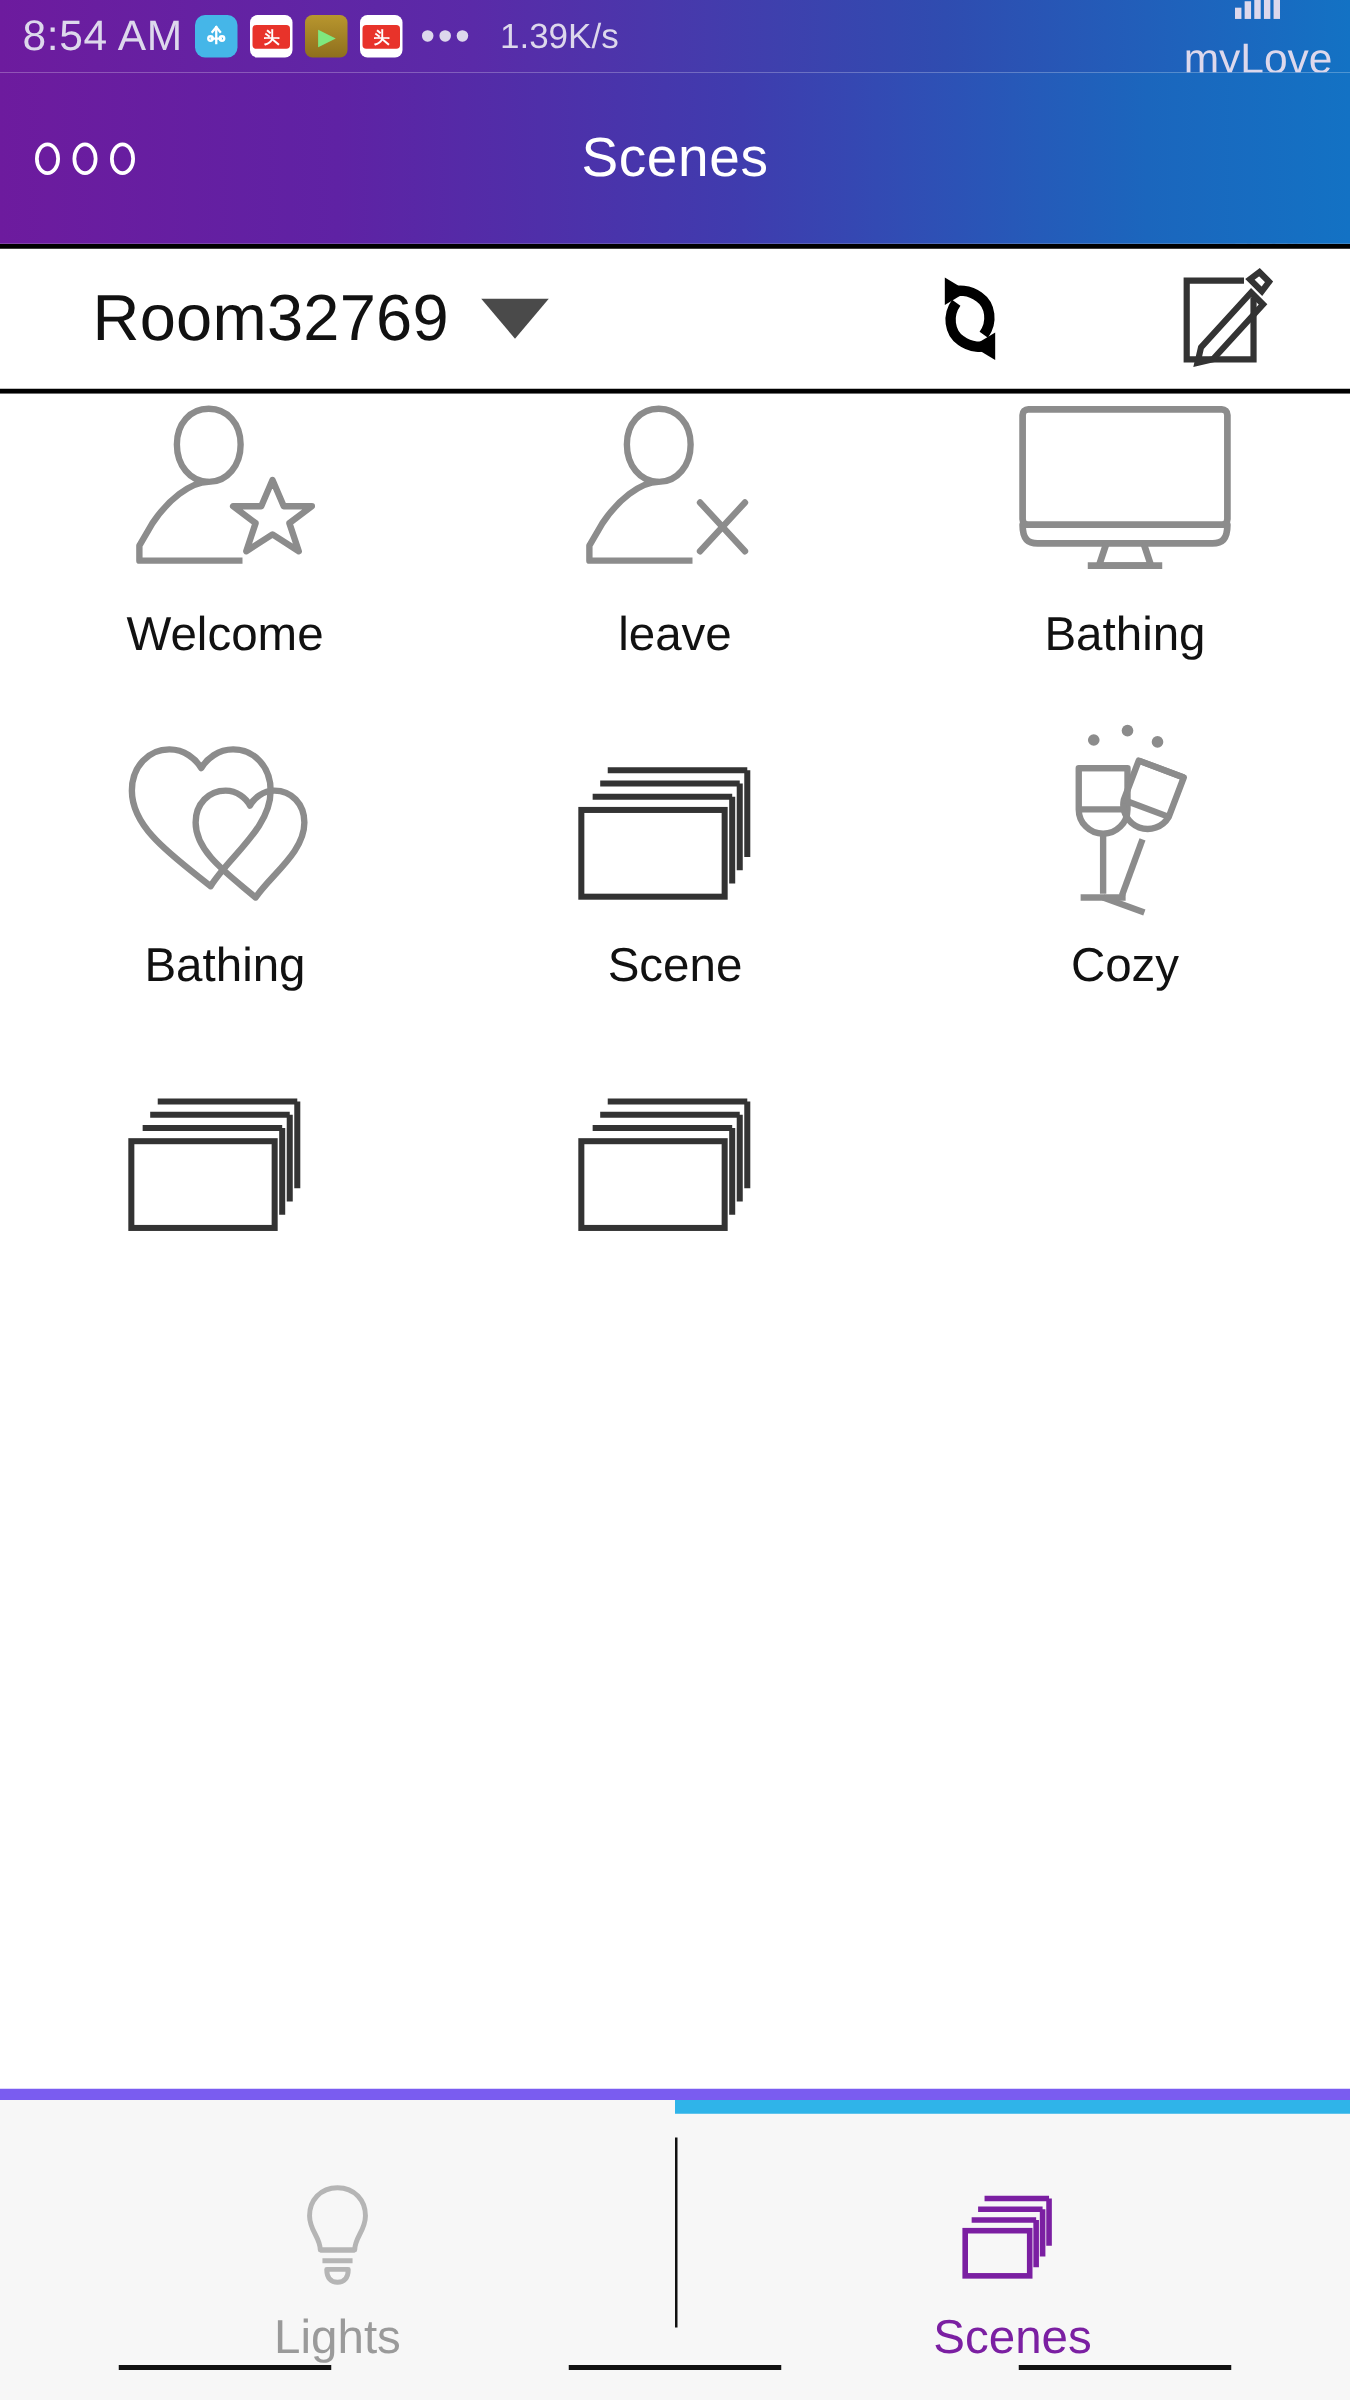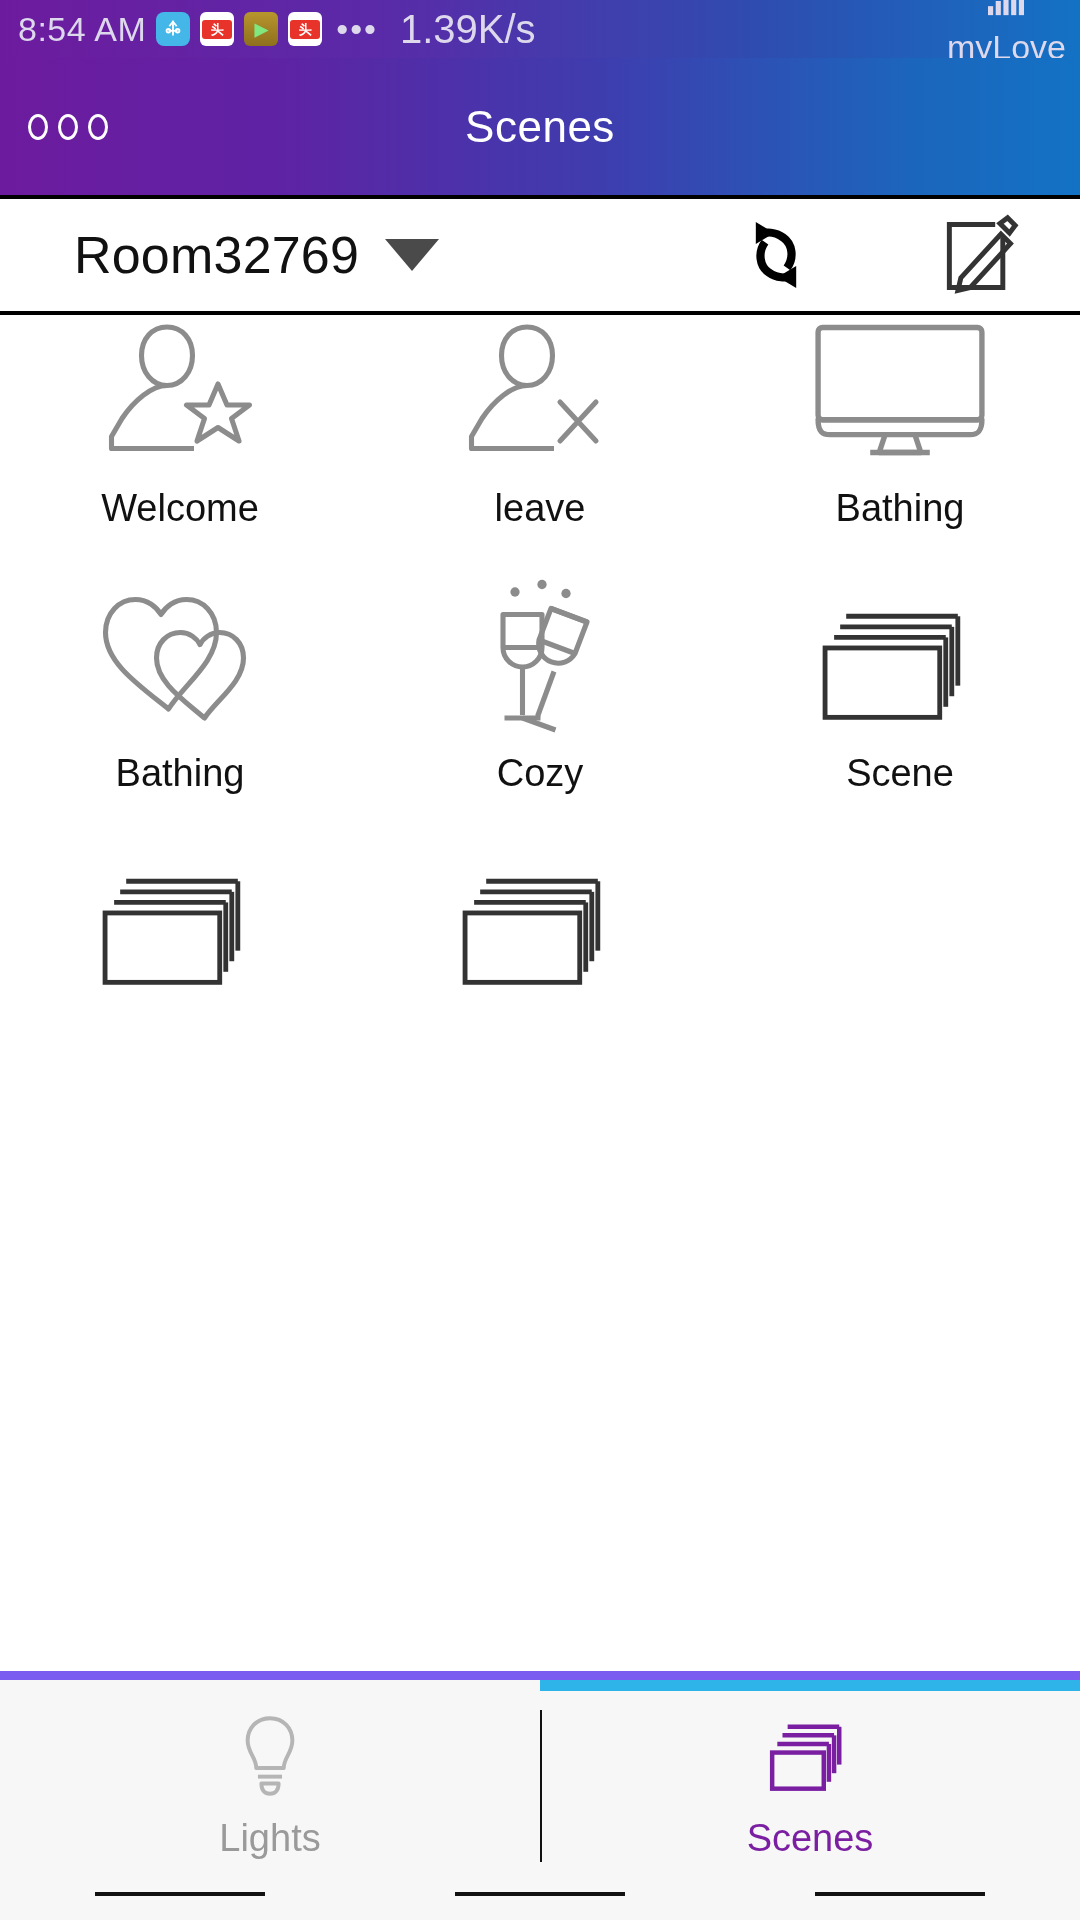--- a/index.html
+++ b/index.html
@@ -30,7 +30,7 @@
   .ic-toutiao span { background:#e8332a; color:#fff; display:block; padding:3px 2px; border-radius:3px; width:30px; text-align:center;}
   .ic-green { background: linear-gradient(#b8962e,#8e6f1d); color: #7fe87f; border-radius:6px; }
   .sb-dots { font-size: 34px; letter-spacing: 2px; color:#ddd8ec; margin-left: 4px;}
-  .sb-speed { margin-left: 12px; font-size: 40px; color:#ddd8ec;}
+  .sb-speed { margin-left: 12px; font-size: 28px; color:#ddd8ec;}
   .sb-right { margin-left: auto; display: flex; align-items: center; gap: 12px; flex-direction: column; }
   .sb-ico { display:flex; align-items:center; }
   .sb-carrier { font-size: 34px; color: #ddd8ec; }

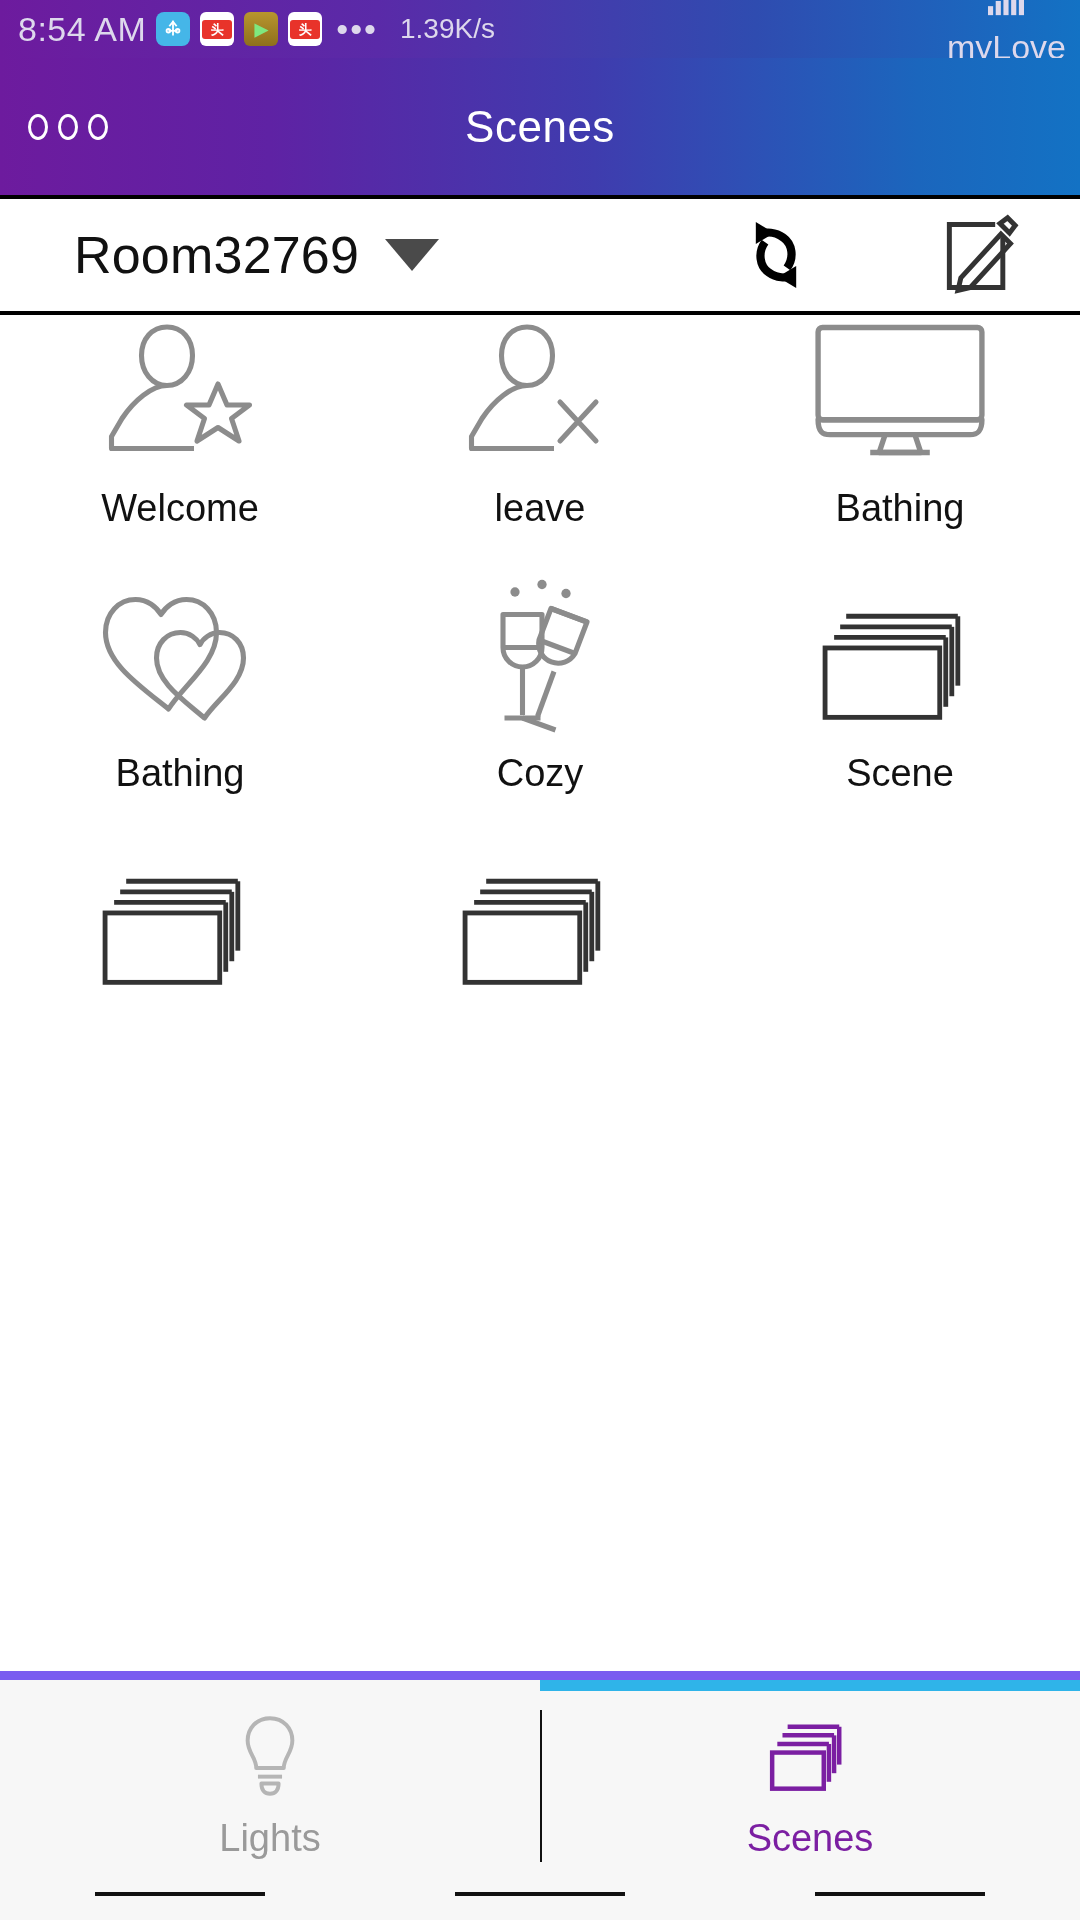--- a/index.html
+++ b/index.html
@@ -254,6 +254,21 @@
 
       <div class="scene-cell">
         <span class="scene-ico">
+          <svg width="175" height="145" viewBox="0 0 116 96" fill="none" stroke="#333" stroke-width="3.2" stroke-linejoin="miter">
+            <path d="M22 22h74"></path>
+              <path d="M96 22v46"></path>
+            <path d="M18 29h74"></path>
+              <path d="M92 29v46"></path>
+            <path d="M14 36h74"></path>
+              <path d="M88 36v46"></path>
+            <rect x="8" y="43" width="76" height="46"></rect>
+          </svg>
+        </span>
+        <span class="scene-label">Scene</span>
+      </div>
+
+      <div class="scene-cell">
+        <span class="scene-ico">
           <svg width="165" height="160" viewBox="0 0 110 106" fill="none" stroke="#8c8c8c" stroke-width="3.4" stroke-linejoin="round">
             <path d="M30 26h26v22a13 13 0 01-26 0z"></path>
             <path d="M30 26h26"></path>
@@ -285,21 +300,6 @@
             <rect x="8" y="43" width="76" height="46"></rect>
           </svg>
         </span>
-        <span class="scene-label">Scene</span>
-      </div>
-
-      <div class="scene-cell">
-        <span class="scene-ico">
-          <svg width="175" height="145" viewBox="0 0 116 96" fill="none" stroke="#333" stroke-width="3.2" stroke-linejoin="miter">
-            <path d="M22 22h74"></path>
-              <path d="M96 22v46"></path>
-            <path d="M18 29h74"></path>
-              <path d="M92 29v46"></path>
-            <path d="M14 36h74"></path>
-              <path d="M88 36v46"></path>
-            <rect x="8" y="43" width="76" height="46"></rect>
-          </svg>
-        </span>
 
       </div>
 

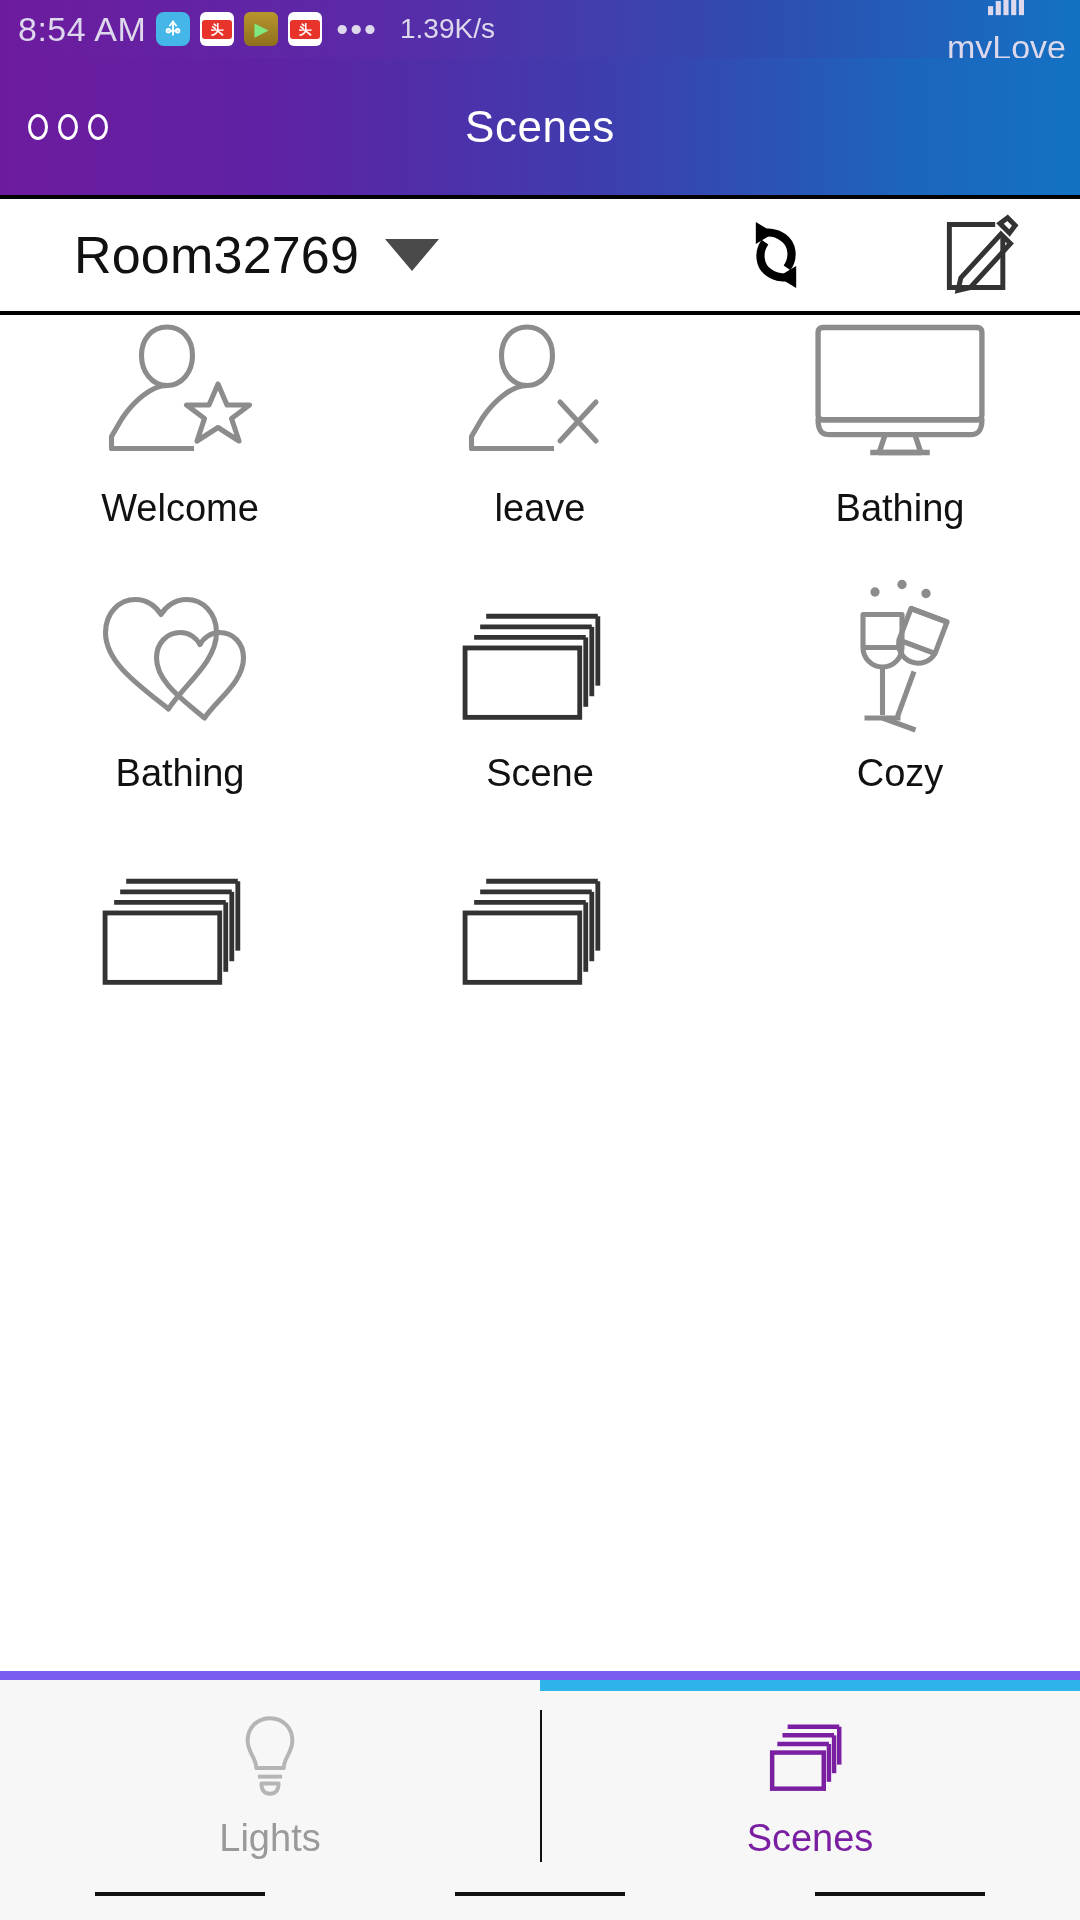--- a/index.html
+++ b/index.html
@@ -90,7 +90,7 @@
     height: 212px; background: #f7f7f7; display:flex; position: relative; flex:none;
   }
   .nav-item {
-    flex:1; display:flex; flex-direction:column; align-items:center; justify-content:center;
+    flex:1; display:flex; flex-direction:column; align-items:center; justify-content:flex-end;
     position: relative;
   }
   .nav-item + .nav-item::before {

